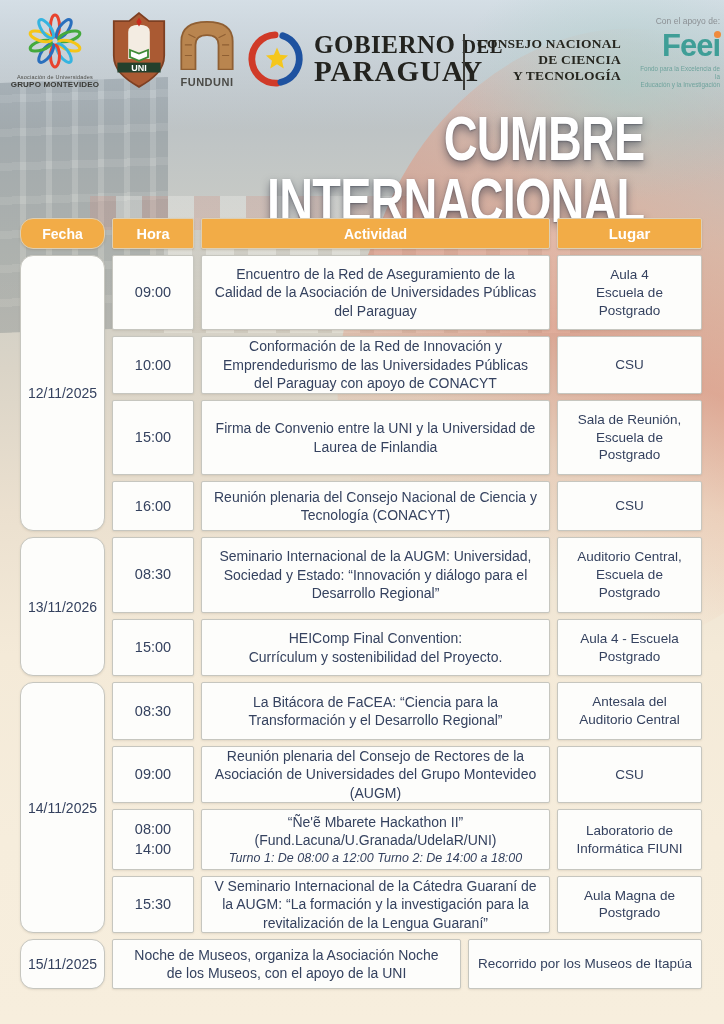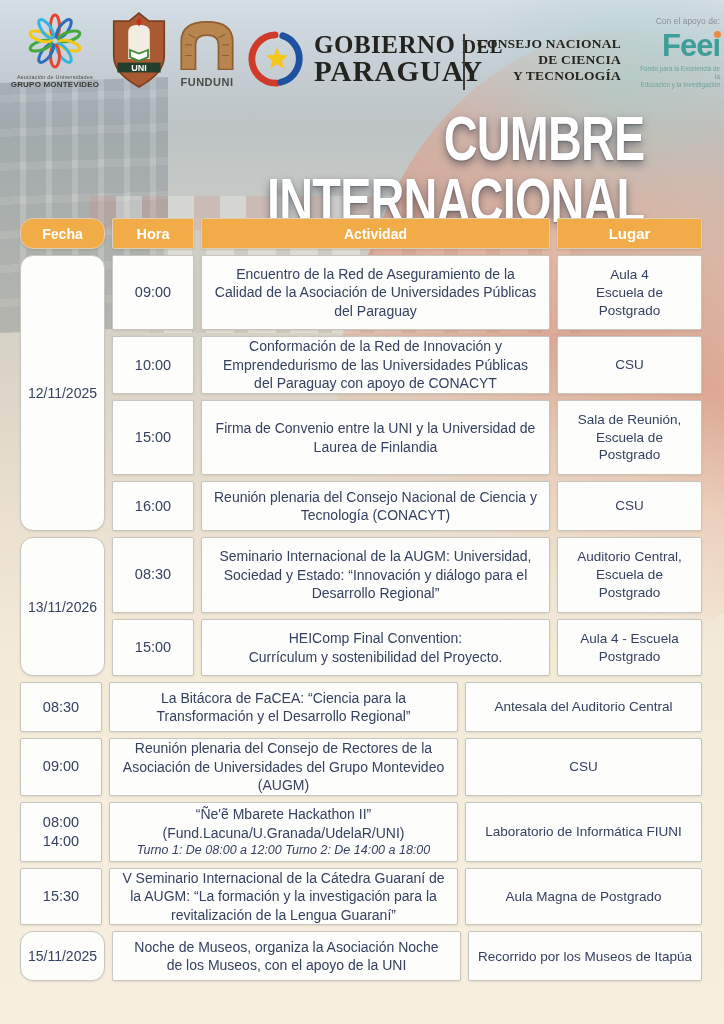--- a/index.html
+++ b/index.html
@@ -211,6 +211,7 @@
     </div>
 
     <div class="group">
+      <div class="cell c-date">14/11/2025</div>
       <div class="gevents">
         <div class="event-row">
           <div class="cell c-hora">08:30</div>

